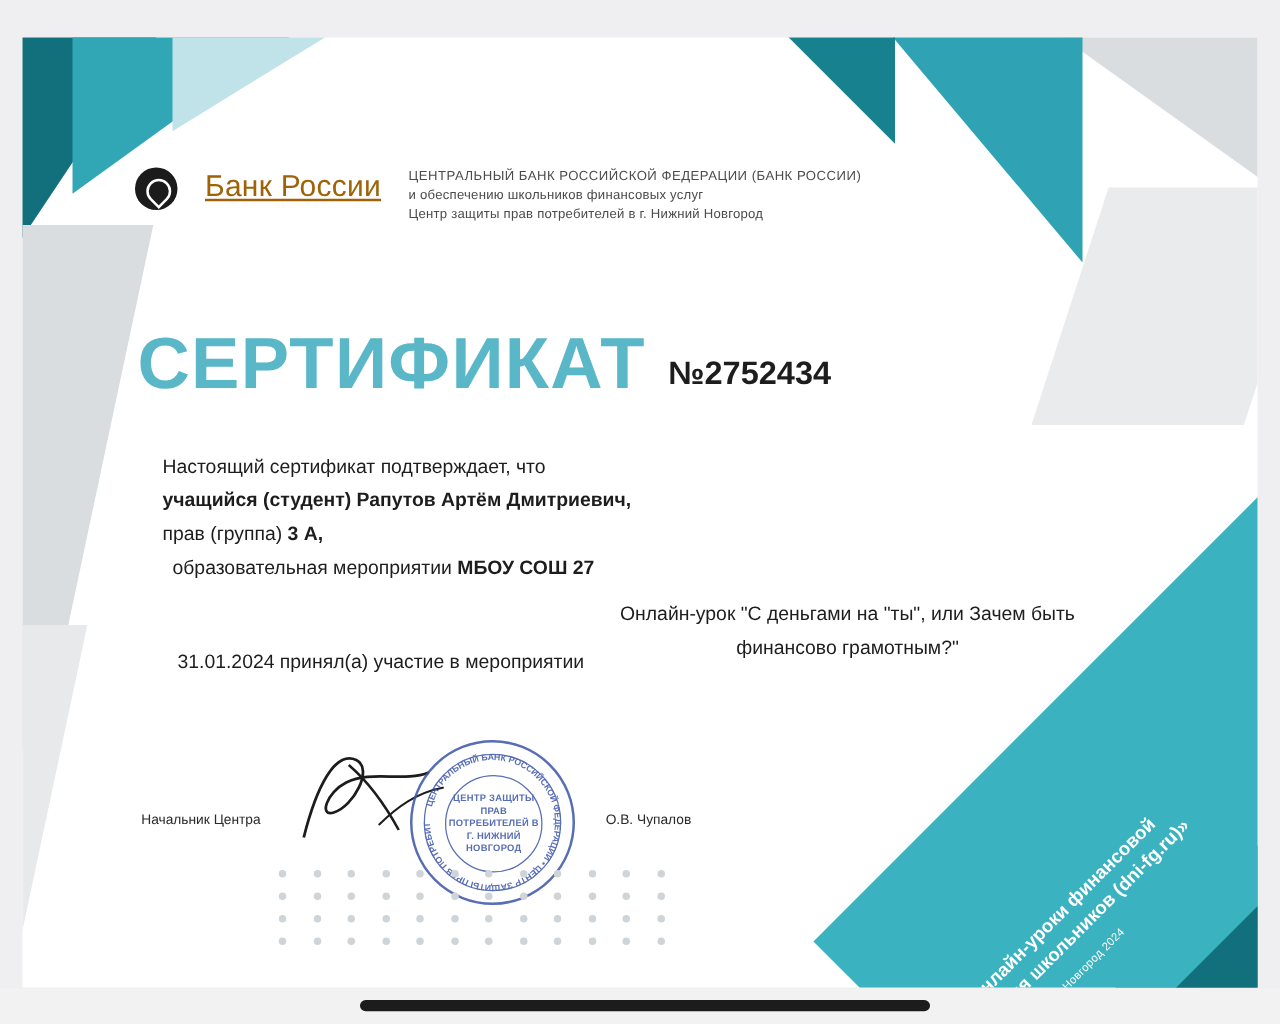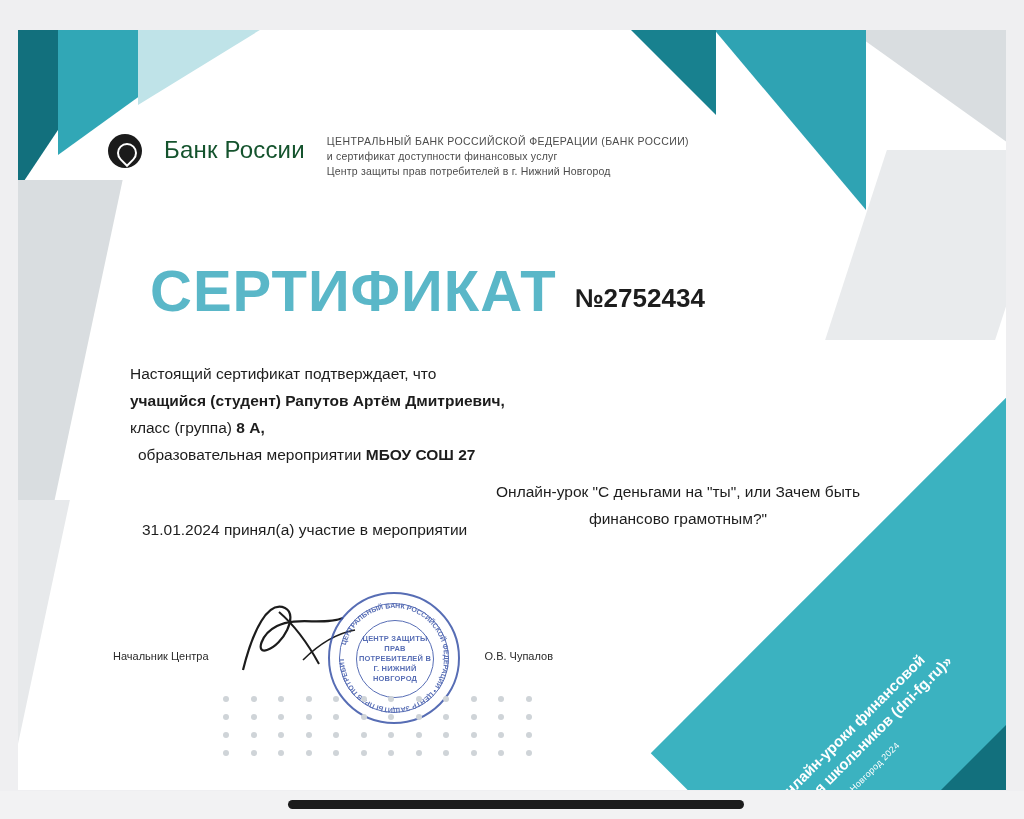--- a/index.html
+++ b/index.html
@@ -193,11 +193,12 @@
   }
   .logo-text {
     font-size: 24px;
-    color: #14532d;
+    color: #a16207;
     font-weight: 500;
     letter-spacing: .2px;
     margin-top: 6px;
     white-space: nowrap;
+    text-decoration: underline;
   }
   .org-lines {
     margin-top: 4px;

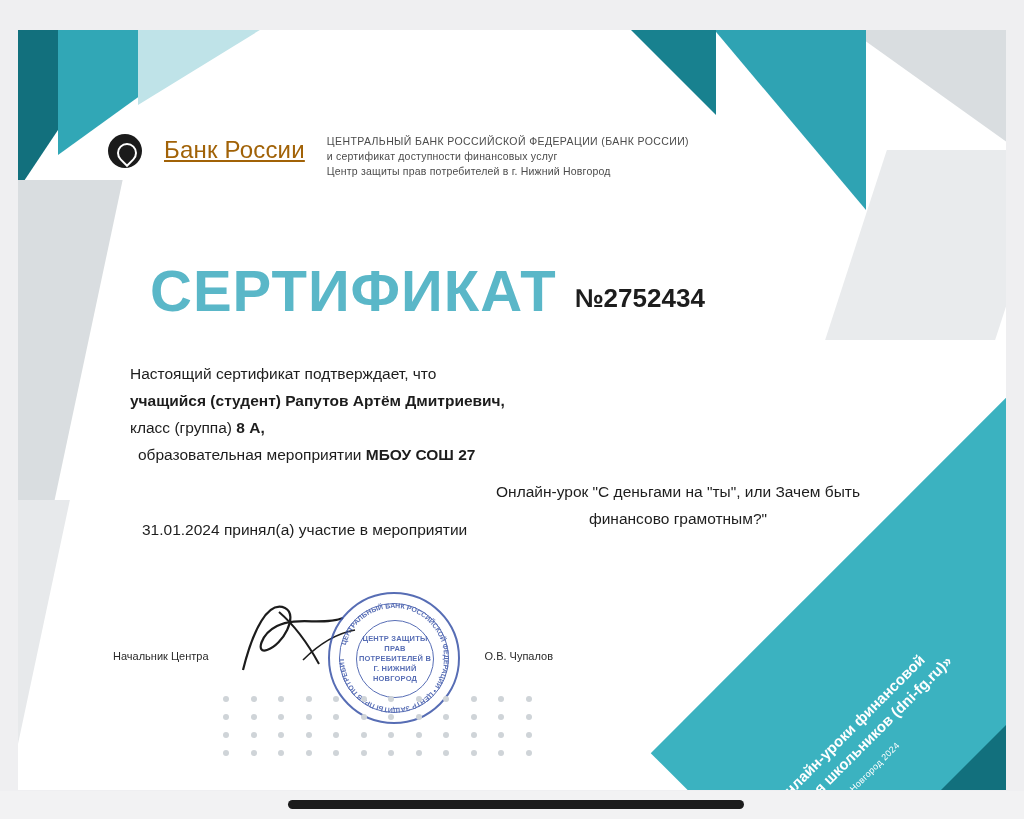--- a/index.html
+++ b/index.html
@@ -373,7 +373,7 @@
       </div>
       <div class="org-lines">
         <div>ЦЕНТРАЛЬНЫЙ БАНК РОССИЙСКОЙ ФЕДЕРАЦИИ (БАНК РОССИИ)</div>
-        <div>и сертификат доступности финансовых услуг</div>
+        <div>и обеспечению школьников финансовых услуг</div>
         <div>Центр защиты прав потребителей в г. Нижний Новгород</div>
       </div>
     </div>

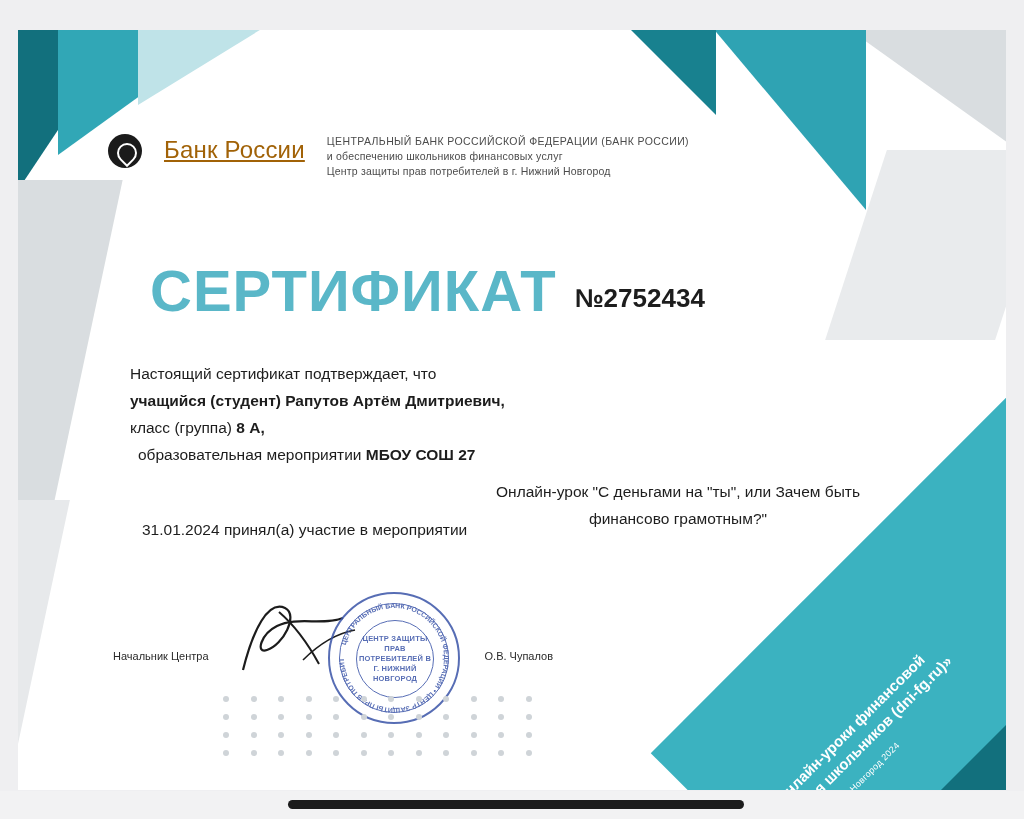--- a/index.html
+++ b/index.html
@@ -217,7 +217,6 @@
     display: flex;
     align-items: flex-end;
     gap: 18px;
-    margin-left: 40px;
   }
   .cert-title {
     font-size: 58px;

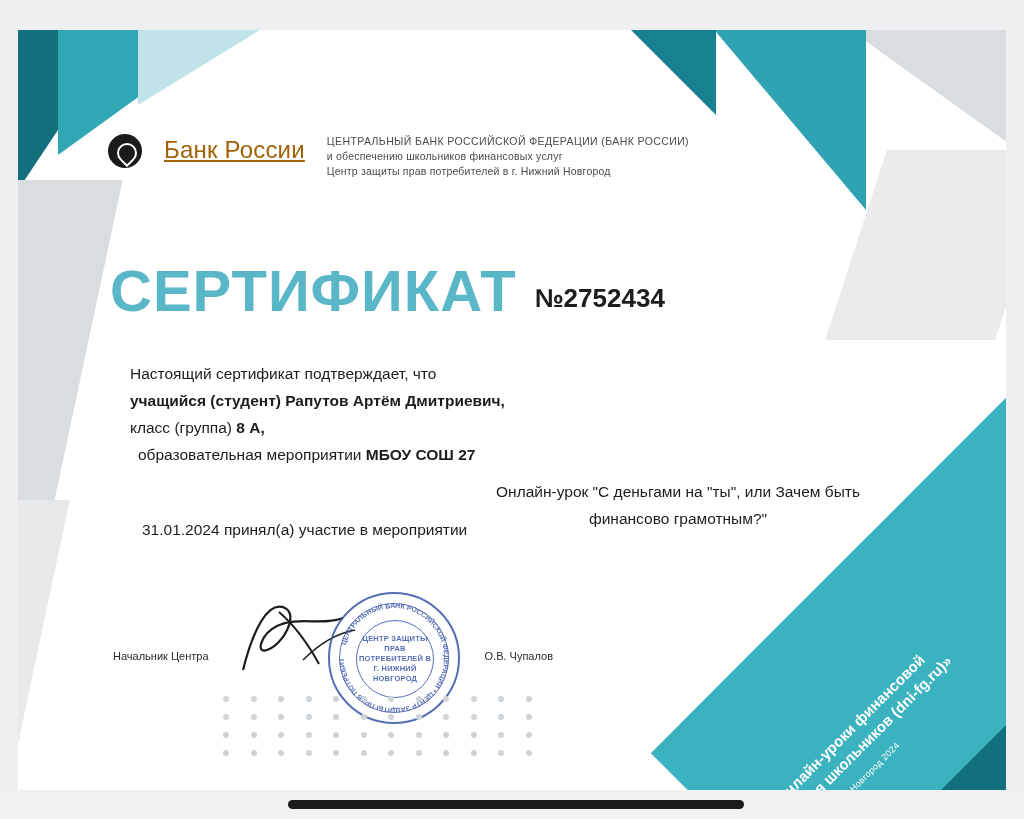--- a/index.html
+++ b/index.html
@@ -388,7 +388,7 @@
         <span class="b">учащийся (студент) </span><span class="b">Рапутов Артём Дмитриевич,</span>
       </div>
       <div class="line">
-        <span>класс (группа) </span><span class="b">8 А,</span>
+        <span>прав (группа) </span><span class="b">8 А,</span>
       </div>
       <div class="line indent1">
         <span> образовательная мероприятии </span><span class="b">МБОУ СОШ 27</span>

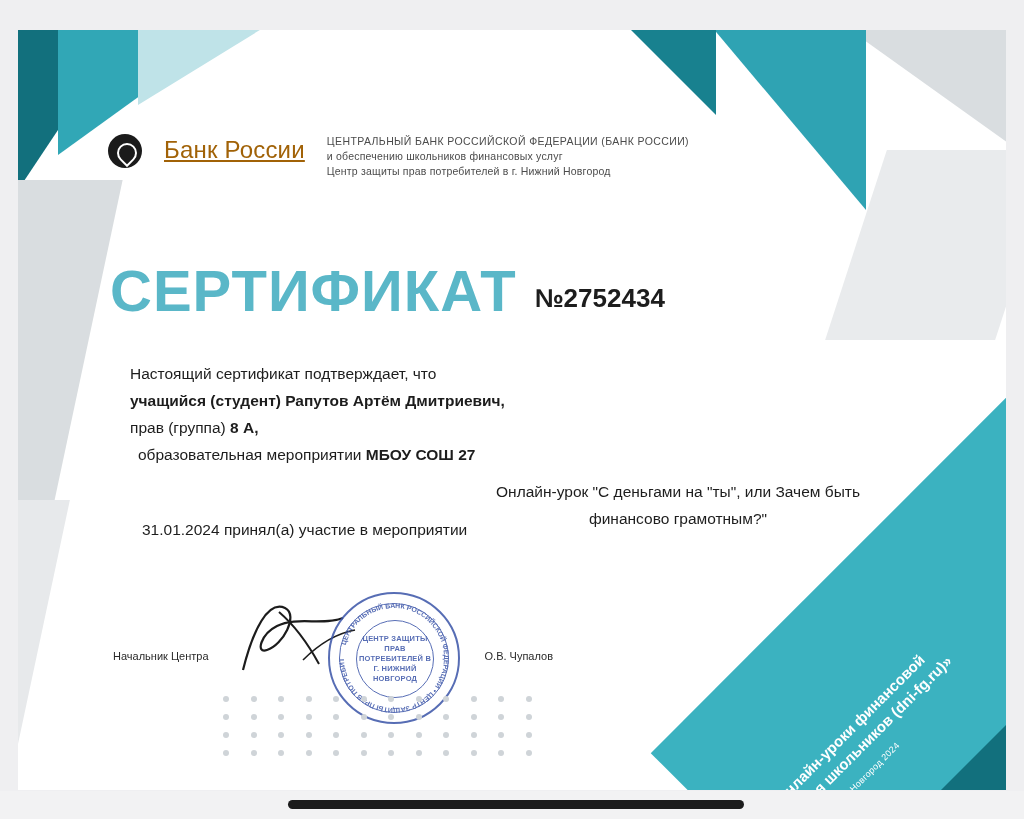--- a/index.html
+++ b/index.html
@@ -388,7 +388,7 @@
         <span class="b">учащийся (студент) </span><span class="b">Рапутов Артём Дмитриевич,</span>
       </div>
       <div class="line">
-        <span>прав (группа) </span><span class="b">8 А,</span>
+        <span>прав (группа) </span><span class="b">3 А,</span>
       </div>
       <div class="line indent1">
         <span> образовательная мероприятии </span><span class="b">МБОУ СОШ 27</span>

